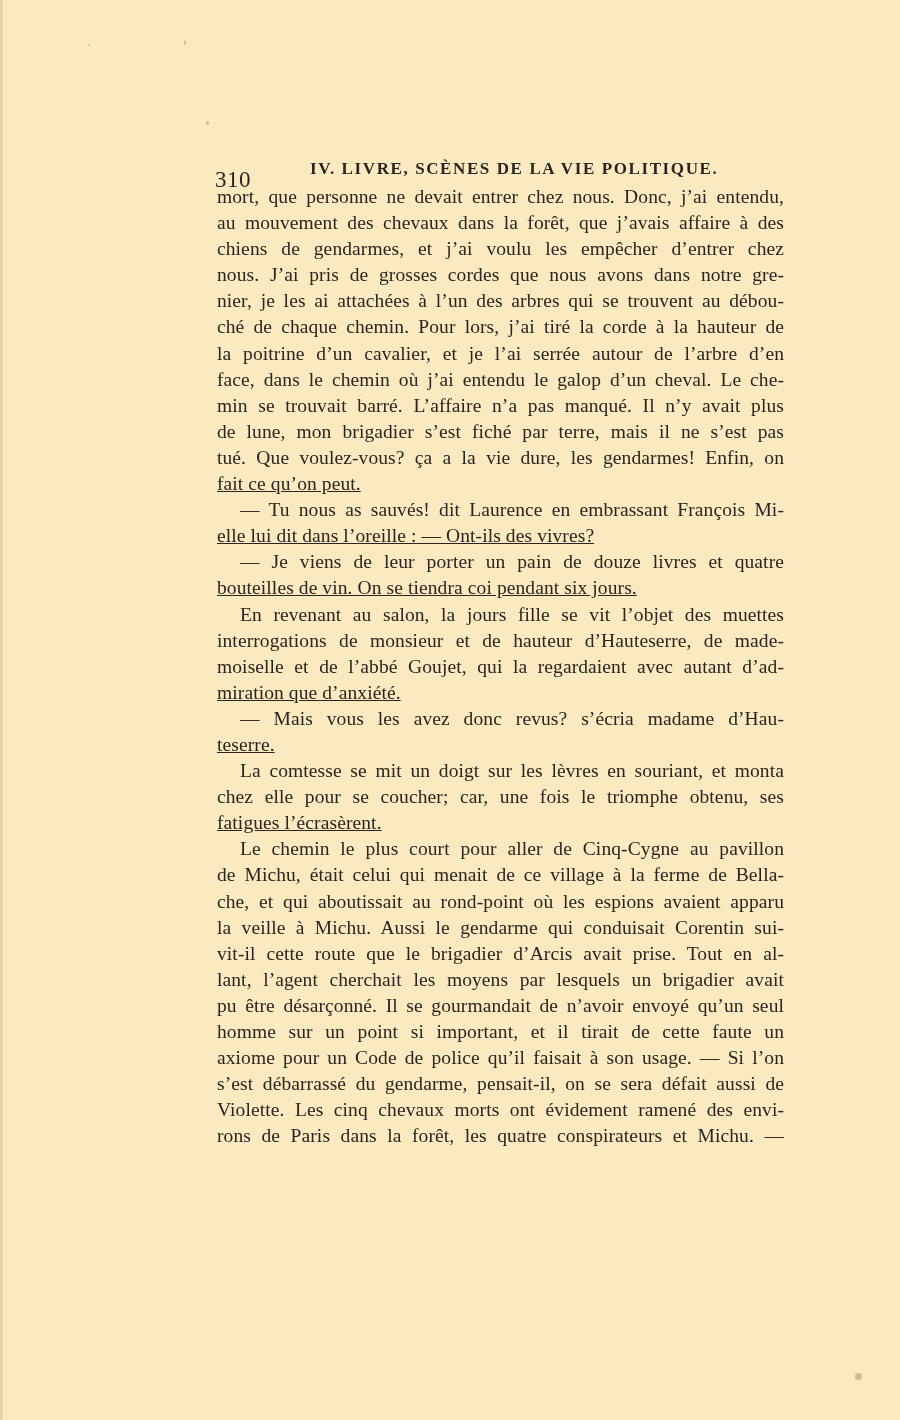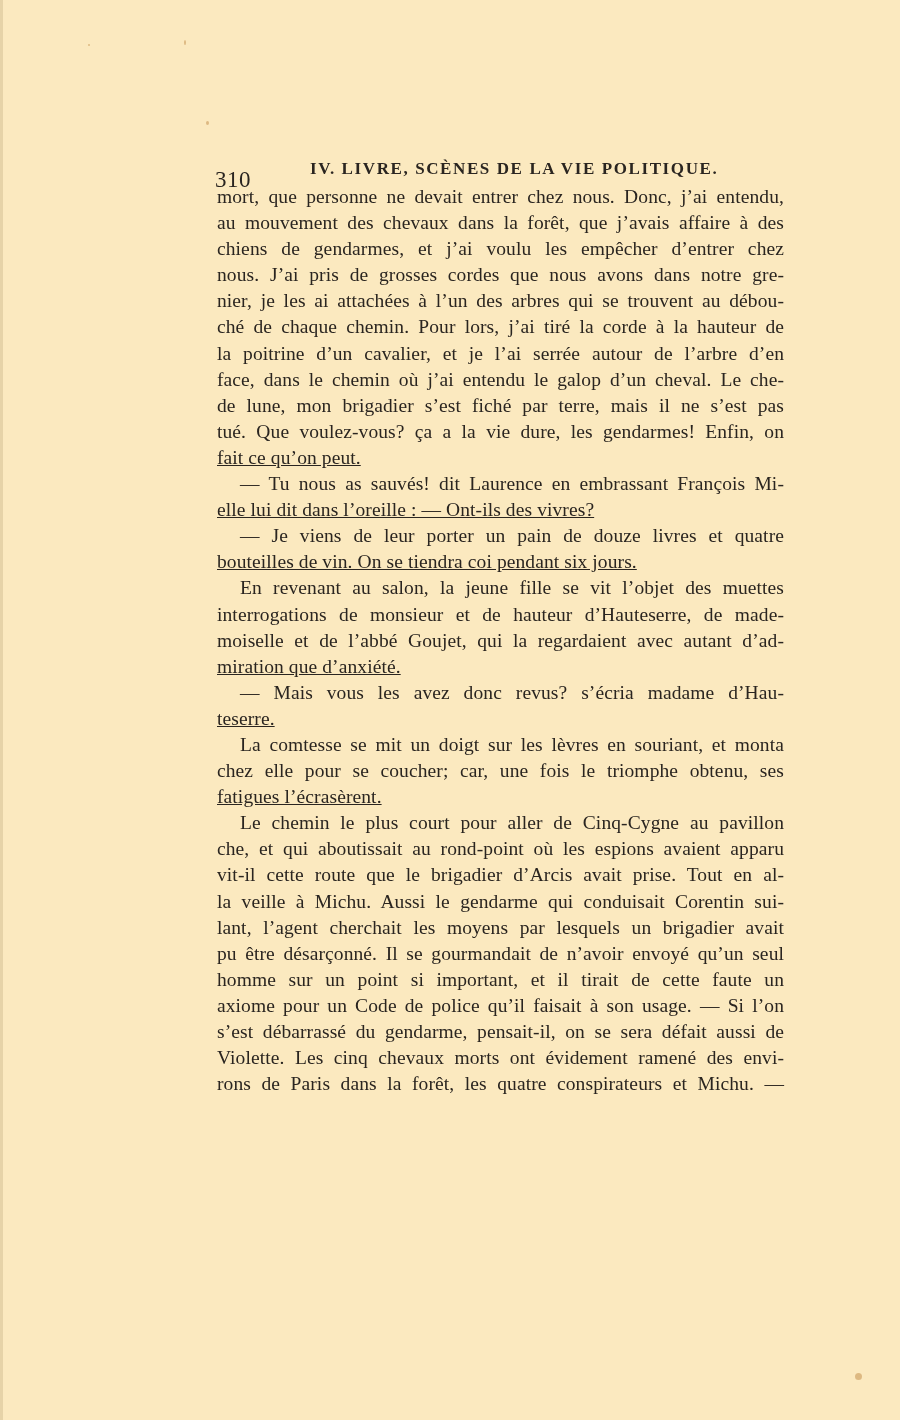--- a/index.html
+++ b/index.html
@@ -100,6 +100,7 @@
     <div class="line">ché de chaque chemin. Pour lors, j’ai tiré la corde à la hauteur de</div>
     <div class="line">la poitrine d’un cavalier, et je l’ai serrée autour de l’arbre d’en</div>
     <div class="line">face, dans le chemin où j’ai entendu le galop d’un cheval. Le che-</div>
+    <div class="line">min se trouvait barré. L’affaire n’a pas manqué. Il n’y avait plus</div>
     <div class="line">de lune, mon brigadier s’est fiché par terre, mais il ne s’est pas</div>
     <div class="line">tué. Que voulez-vous? ça a la vie dure, les gendarmes! Enfin, on</div>
     <div class="line last">fait ce qu’on peut.</div>

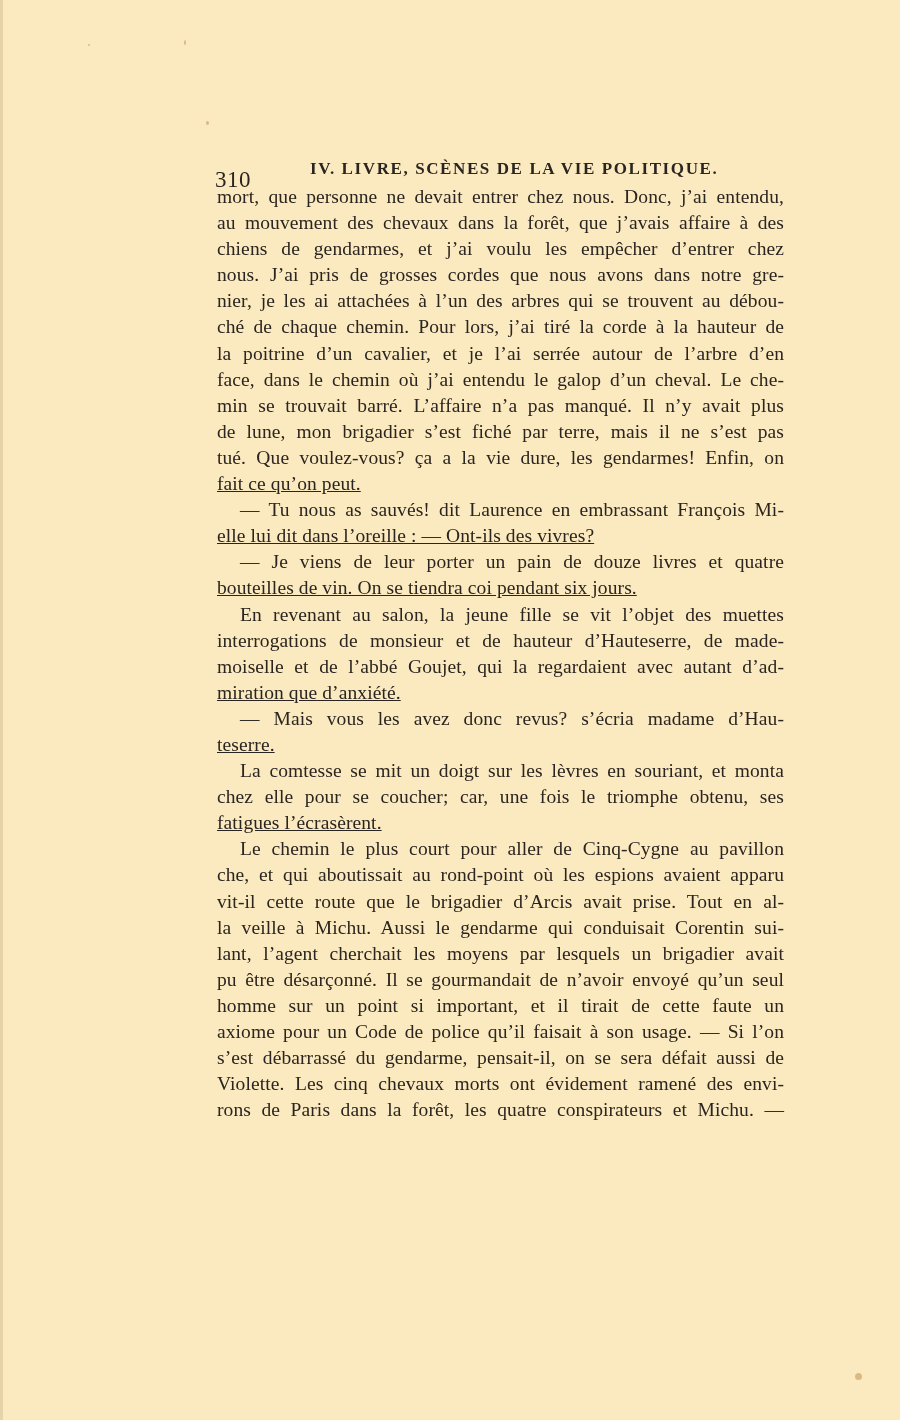--- a/index.html
+++ b/index.html
@@ -108,7 +108,7 @@
     <div class="line last">elle lui dit dans l’oreille : — Ont-ils des vivres?</div>
     <div class="line indent">— Je viens de leur porter un pain de douze livres et quatre</div>
     <div class="line last">bouteilles de vin. On se tiendra coi pendant six jours.</div>
-    <div class="line indent">En revenant au salon, la jeune fille se vit l’objet des muettes</div>
+    <div class="line indent">En revenant au salon, la jours fille se vit l’objet des muettes</div>
     <div class="line">interrogations de monsieur et de hauteur d’Hauteserre, de made-</div>
     <div class="line">moiselle et de l’abbé Goujet, qui la regardaient avec autant d’ad-</div>
     <div class="line last">miration que d’anxiété.</div>

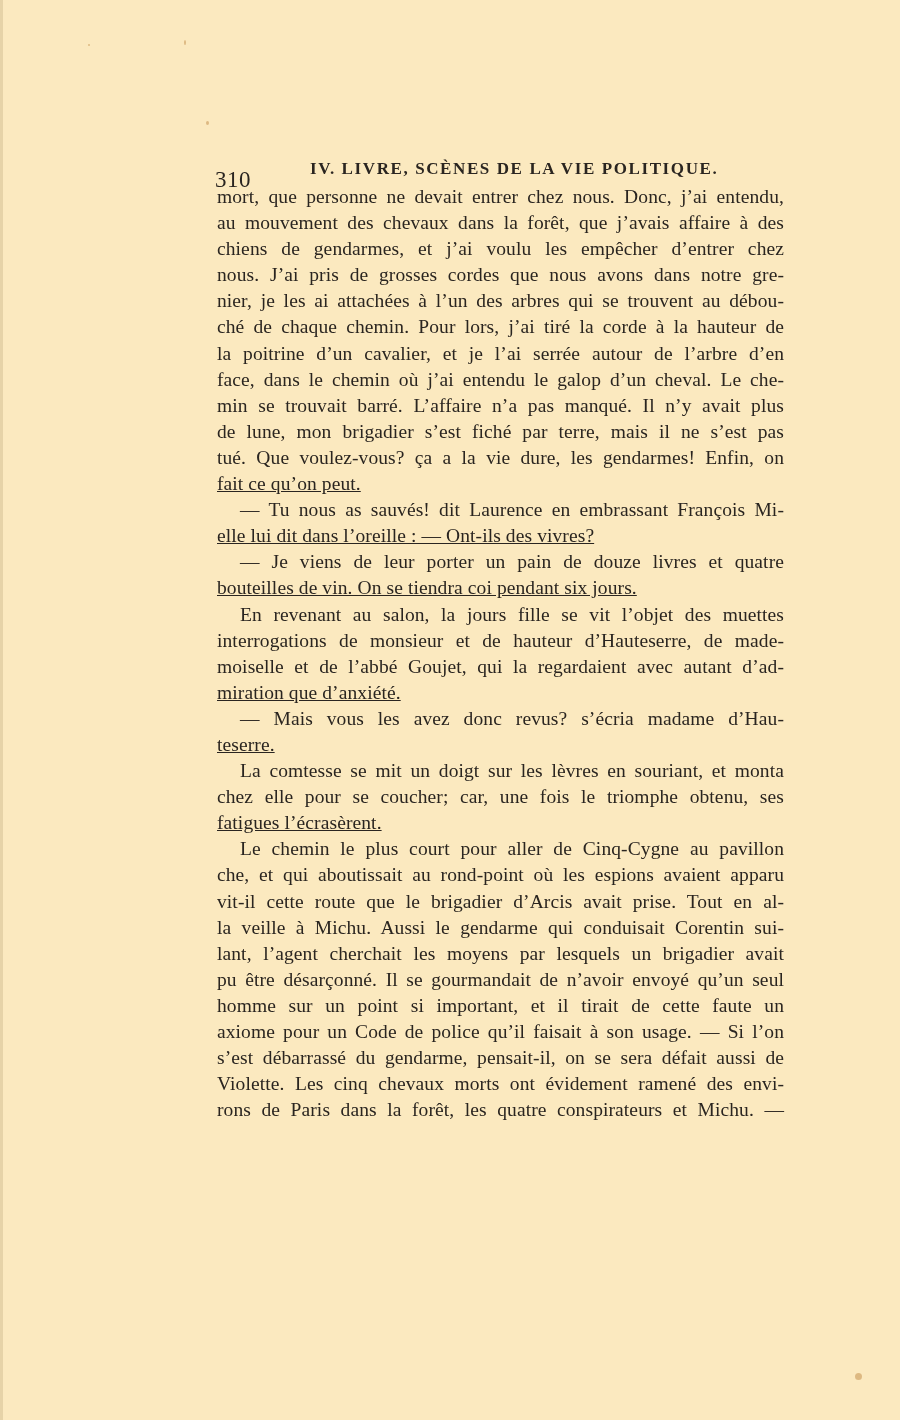--- a/index.html
+++ b/index.html
@@ -118,6 +118,7 @@
     <div class="line">chez elle pour se coucher; car, une fois le triomphe obtenu, ses</div>
     <div class="line last">fatigues l’écrasèrent.</div>
     <div class="line indent">Le chemin le plus court pour aller de Cinq-Cygne au pavillon</div>
+    <div class="line">de Michu, était celui qui menait de ce village à la ferme de Bella-</div>
     <div class="line">che, et qui aboutissait au rond-point où les espions avaient apparu</div>
     <div class="line">vit-il cette route que le brigadier d’Arcis avait prise. Tout en al-</div>
     <div class="line">la veille à Michu. Aussi le gendarme qui conduisait Corentin sui-</div>

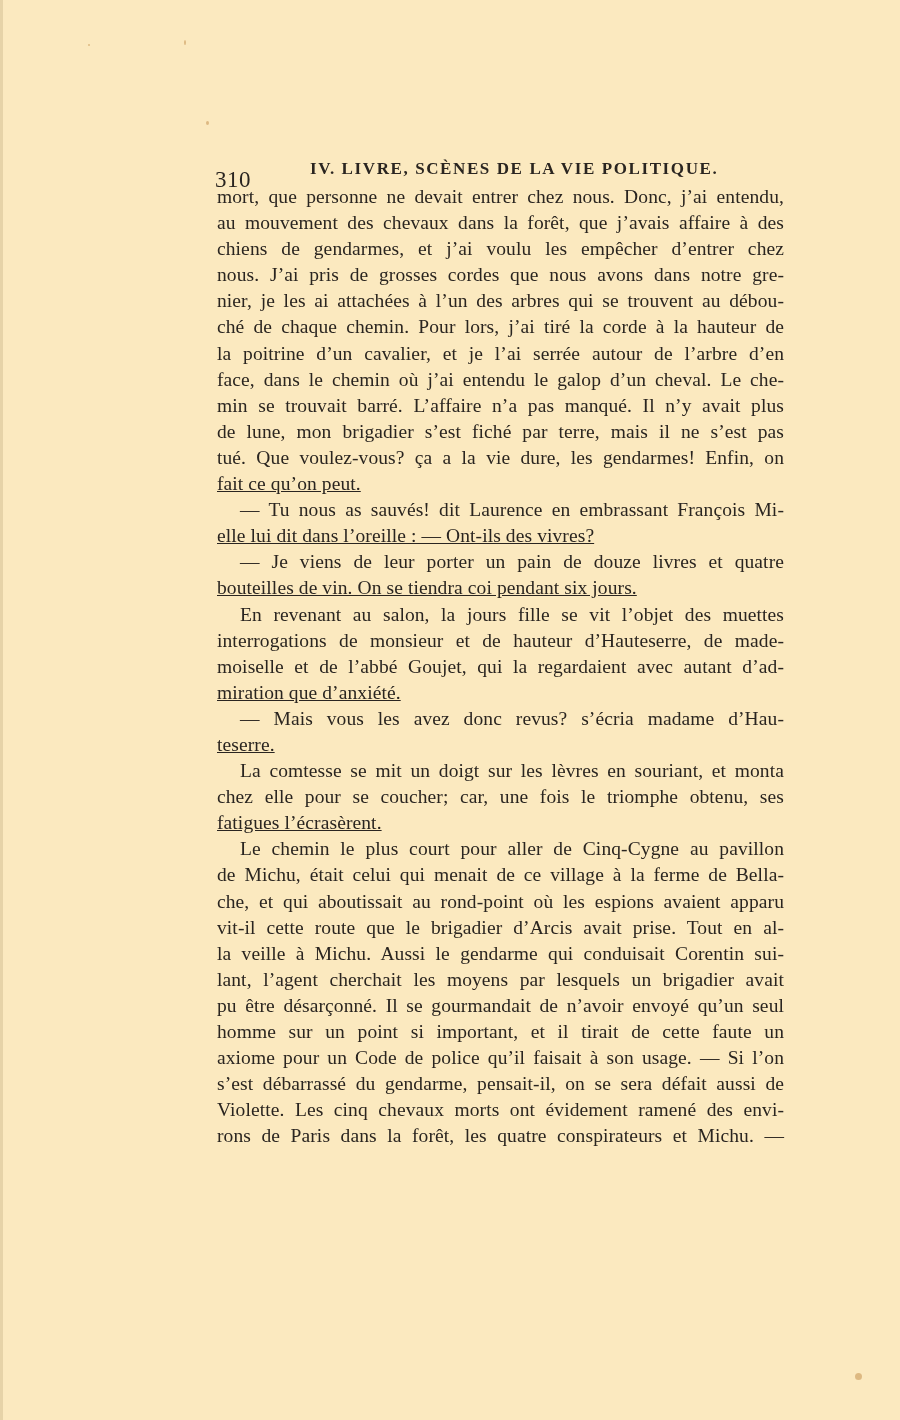--- a/index.html
+++ b/index.html
@@ -120,8 +120,8 @@
     <div class="line indent">Le chemin le plus court pour aller de Cinq-Cygne au pavillon</div>
     <div class="line">de Michu, était celui qui menait de ce village à la ferme de Bella-</div>
     <div class="line">che, et qui aboutissait au rond-point où les espions avaient apparu</div>
+    <div class="line">la veille à Michu. Aussi le gendarme qui conduisait Corentin sui-</div>
     <div class="line">vit-il cette route que le brigadier d’Arcis avait prise. Tout en al-</div>
-    <div class="line">la veille à Michu. Aussi le gendarme qui conduisait Corentin sui-</div>
     <div class="line">lant, l’agent cherchait les moyens par lesquels un brigadier avait</div>
     <div class="line">pu être désarçonné. Il se gourmandait de n’avoir envoyé qu’un seul</div>
     <div class="line">homme sur un point si important, et il tirait de cette faute un</div>

